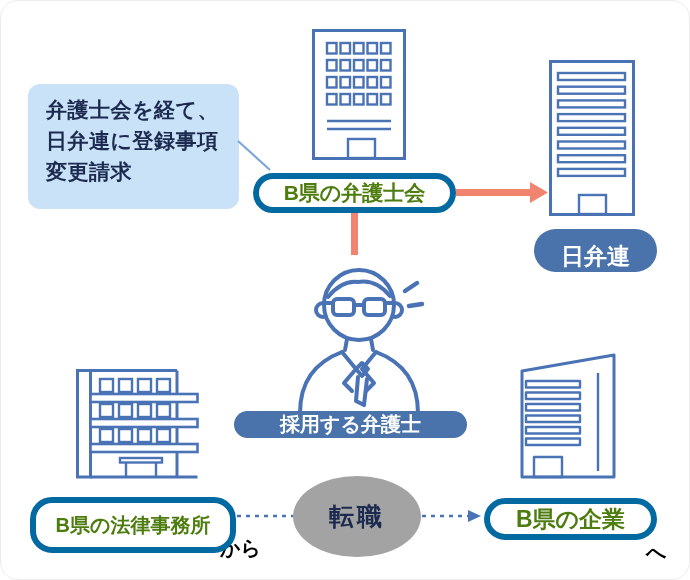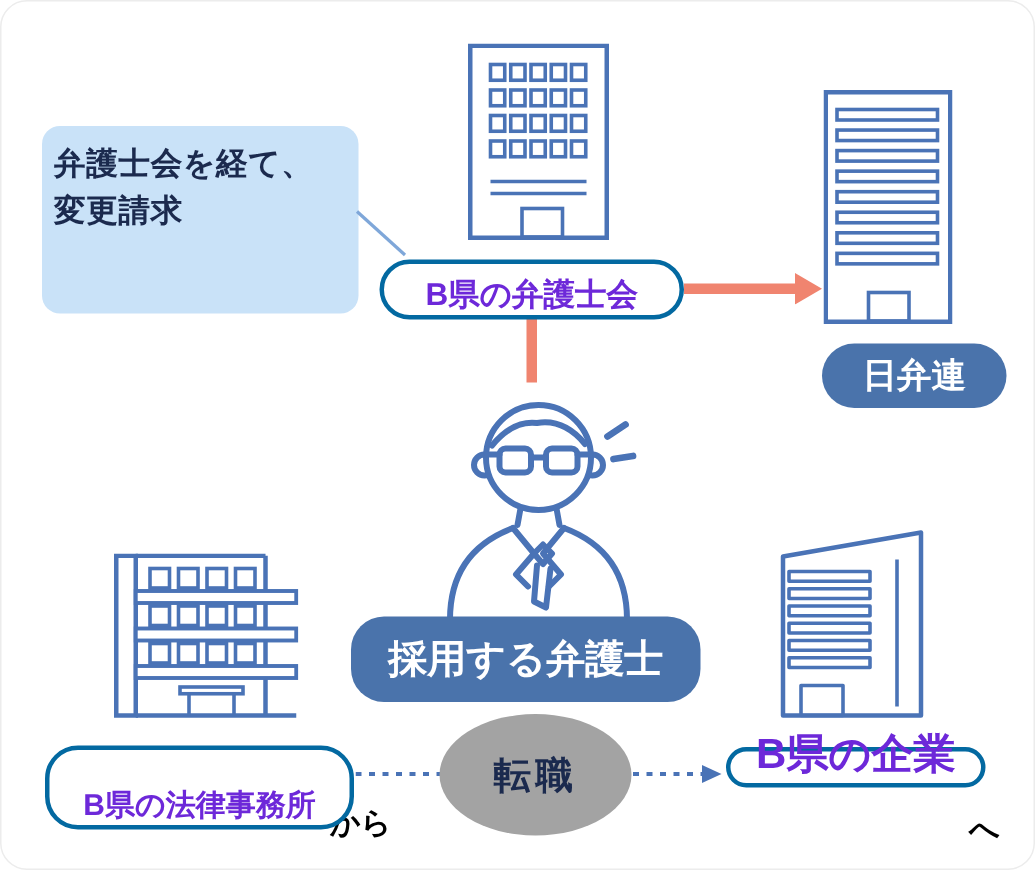--- a/index.html
+++ b/index.html
@@ -12,7 +12,7 @@
   
   .bubble{
     left:27px;top:83px;width:211px;height:125px;background:#c9e2f8;border-radius:12px;
-    padding:10px 6px 0 8px;box-sizing:border-box;color:#1b2a4e;font-size:21px;
+    padding:10px 6px 0 18px;box-sizing:border-box;color:#1b2a4e;font-size:21px;
     font-weight:700;line-height:31px;letter-spacing:0.5px;
   }
   

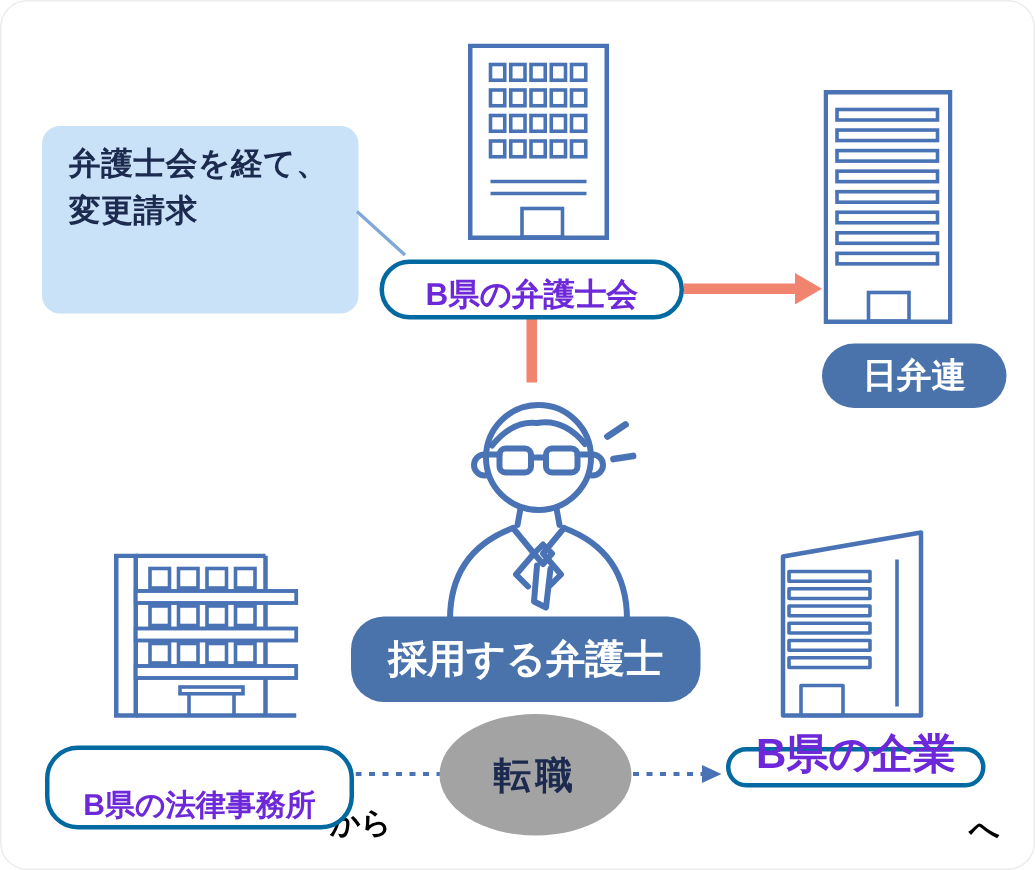--- a/index.html
+++ b/index.html
@@ -46,6 +46,7 @@
 
   <div class="abs bubble">
     <div>弁護士会を経て、</div>
+    <div>日弁連に登録事項</div>
     <div>変更請求</div>
   </div>
   <svg class="abs" style="left:236px;top:137px;" width="36" height="36">

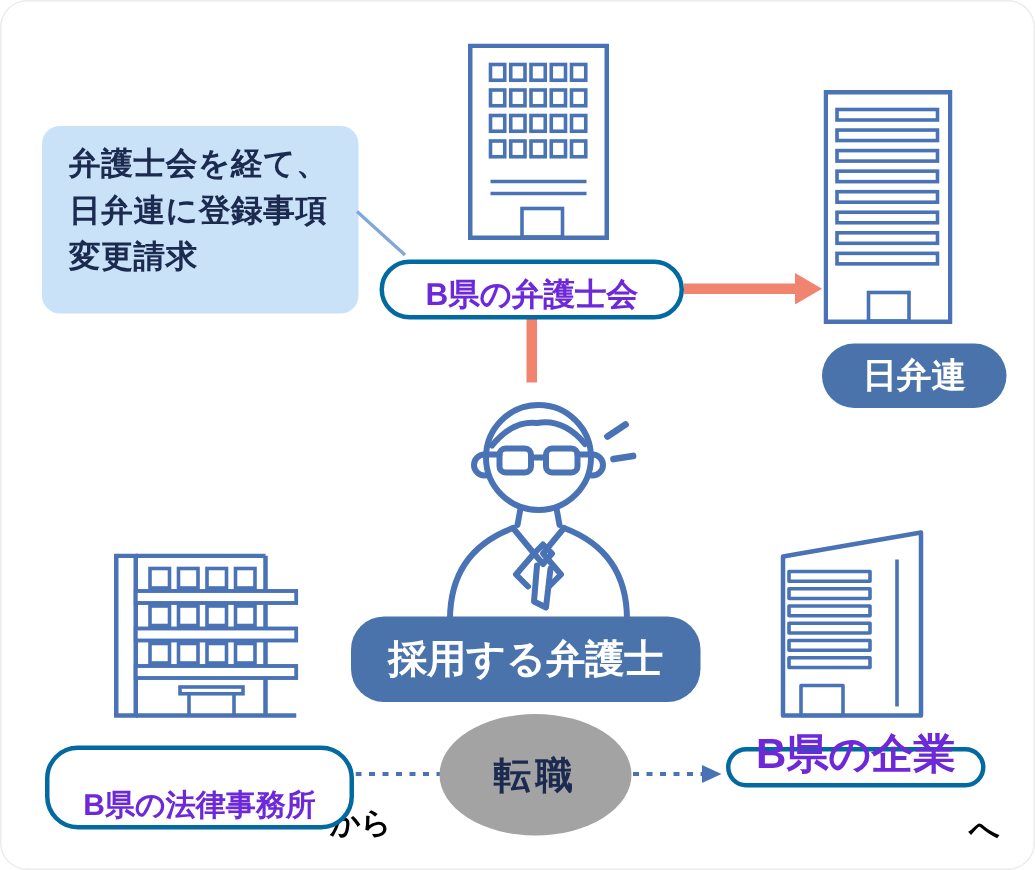--- a/index.html
+++ b/index.html
@@ -18,7 +18,7 @@
   
   .pill{display:flex;align-items:center;justify-content:center;box-sizing:border-box;
         border-radius:22px;font-weight:700;white-space:nowrap;z-index:3;}
-  .pill-outline{background:#ffffff;border:3px solid #0369a1;color:#6d28d9;align-items:flex-end;}
+  .pill-outline{background:#ffffff;border:6px solid #0369a1;color:#4d7c0f;}
   .pill-fill{background:#4a73ab;color:#ffffff;}
   .pill-assoc{left:252px;top:172px;width:203px;height:40px;font-size:21px;}
   .pill-nichi{left:547px;top:228px;width:123px;height:43px;font-size:23px;}

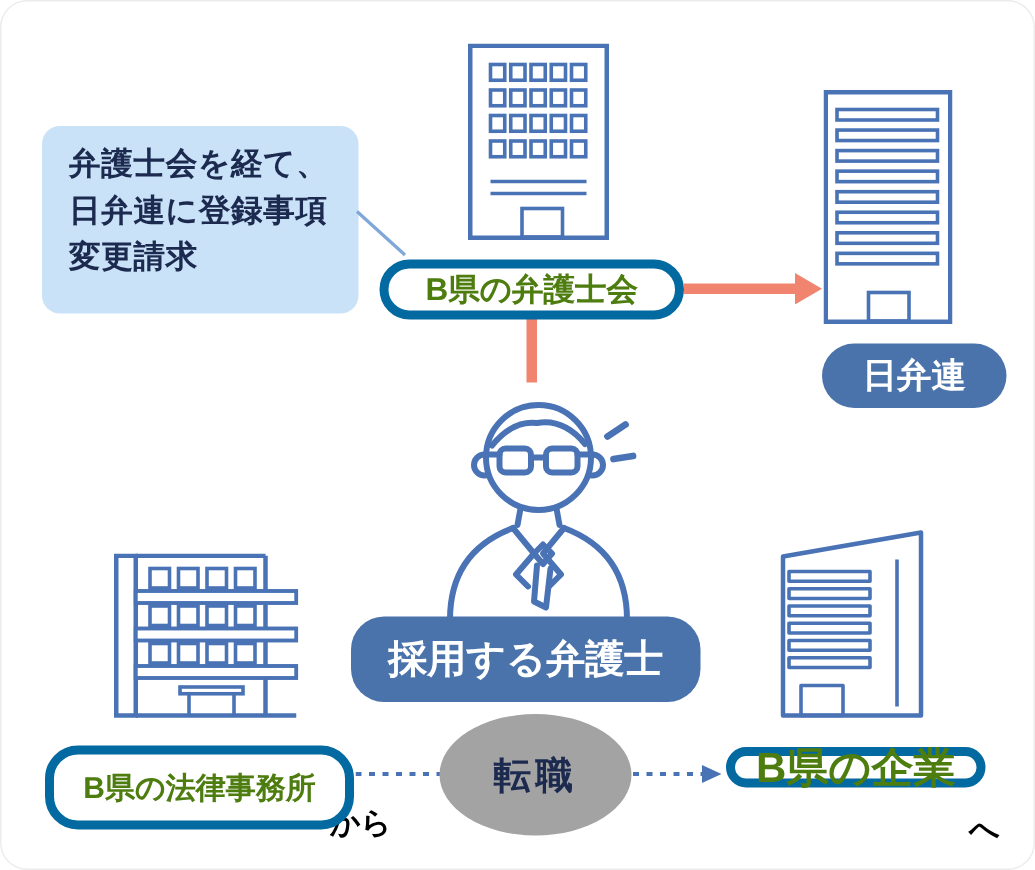--- a/index.html
+++ b/index.html
@@ -21,7 +21,7 @@
   .pill-outline{background:#ffffff;border:6px solid #0369a1;color:#4d7c0f;}
   .pill-fill{background:#4a73ab;color:#ffffff;}
   .pill-assoc{left:252px;top:172px;width:203px;height:40px;font-size:21px;}
-  .pill-nichi{left:547px;top:228px;width:123px;height:43px;font-size:23px;}
+  .pill-nichi{left:533px;top:228px;width:123px;height:43px;font-size:23px;align-items:flex-end;}
   .pill-lawyer{left:233px;top:410px;width:233px;height:57px;font-size:26px;align-items:center;}
   .pill-office{left:29px;top:496px;width:206px;height:56px;font-size:20px;}
   .pill-company{left:483px;top:497px;width:173px;height:27px;font-size:28px;}

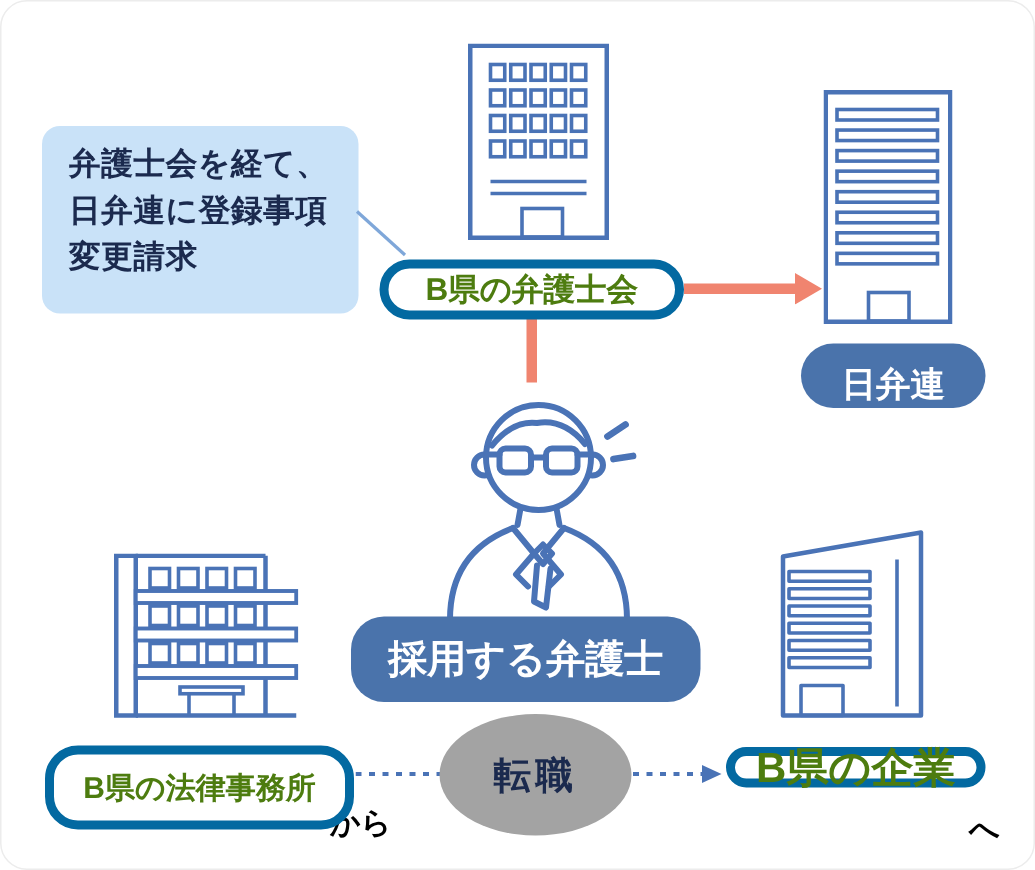--- a/index.html
+++ b/index.html
@@ -22,7 +22,7 @@
   .pill-fill{background:#4a73ab;color:#ffffff;}
   .pill-assoc{left:252px;top:172px;width:203px;height:40px;font-size:21px;}
   .pill-nichi{left:533px;top:228px;width:123px;height:43px;font-size:23px;align-items:flex-end;}
-  .pill-lawyer{left:233px;top:410px;width:233px;height:57px;font-size:26px;align-items:center;}
+  .pill-lawyer{left:233px;top:410px;width:233px;height:27px;font-size:20px;align-items:center;}
   .pill-office{left:29px;top:496px;width:206px;height:56px;font-size:20px;}
   .pill-company{left:483px;top:497px;width:173px;height:27px;font-size:28px;}
   

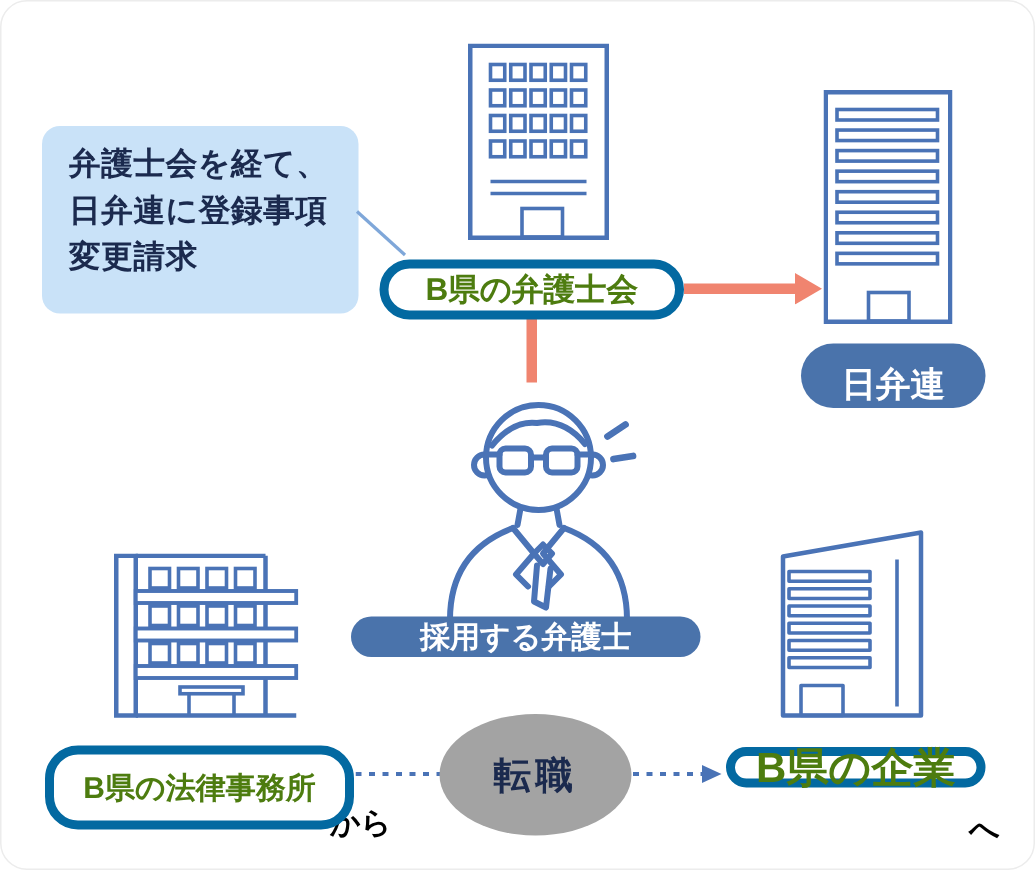--- a/index.html
+++ b/index.html
@@ -24,7 +24,7 @@
   .pill-nichi{left:533px;top:228px;width:123px;height:43px;font-size:23px;align-items:flex-end;}
   .pill-lawyer{left:233px;top:410px;width:233px;height:27px;font-size:20px;align-items:center;}
   .pill-office{left:29px;top:496px;width:206px;height:56px;font-size:20px;}
-  .pill-company{left:483px;top:497px;width:173px;height:27px;font-size:28px;}
+  .pill-company{left:483px;top:497px;width:173px;height:42px;font-size:23px;}
   
   .vline-salmon{left:350px;top:209px;width:7px;height:45px;background:#f0846f;z-index:1;}
   .suffix{color:#000000;font-size:20px;font-weight:700;z-index:2;}

